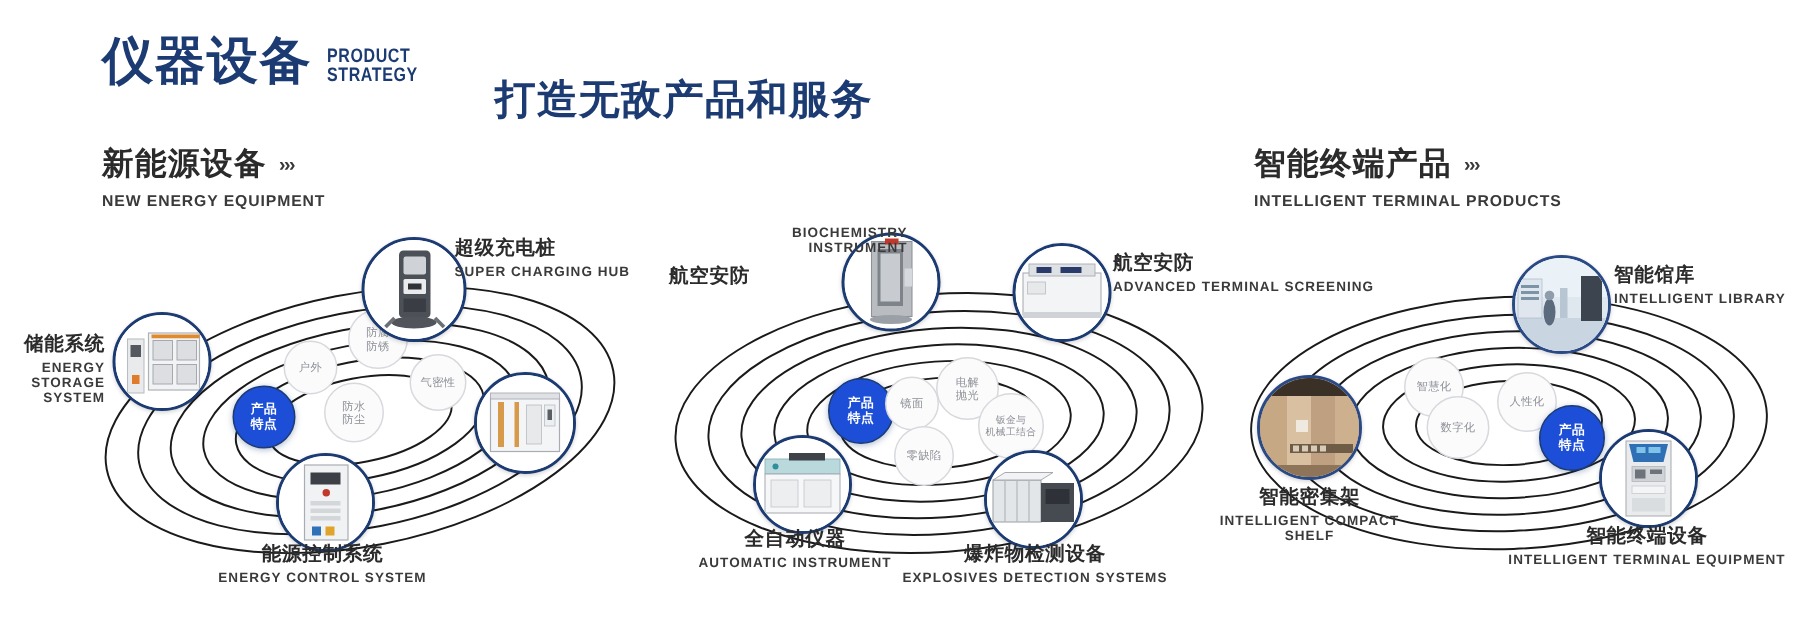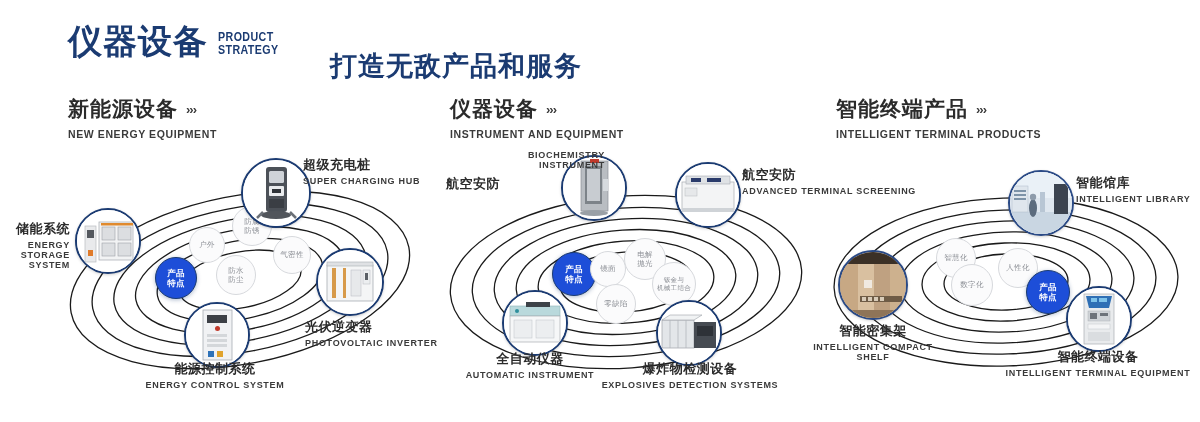--- a/index.html
+++ b/index.html
@@ -109,10 +109,6 @@
     <div class="sec-en">NEW ENERGY EQUIPMENT</div>
   </div>
 
-  <div class="sec" style="left:450px;top:95px;">
-    <div><span class="sec-cn">仪器设备</span><span class="chevs">›››</span></div>
-    <div class="sec-en">INSTRUMENT AND EQUIPMENT</div>
-  </div>
 
   <div class="sec" style="left:836px;top:95px;">
     <div><span class="sec-cn">智能终端产品</span><span class="chevs">›››</span></div>

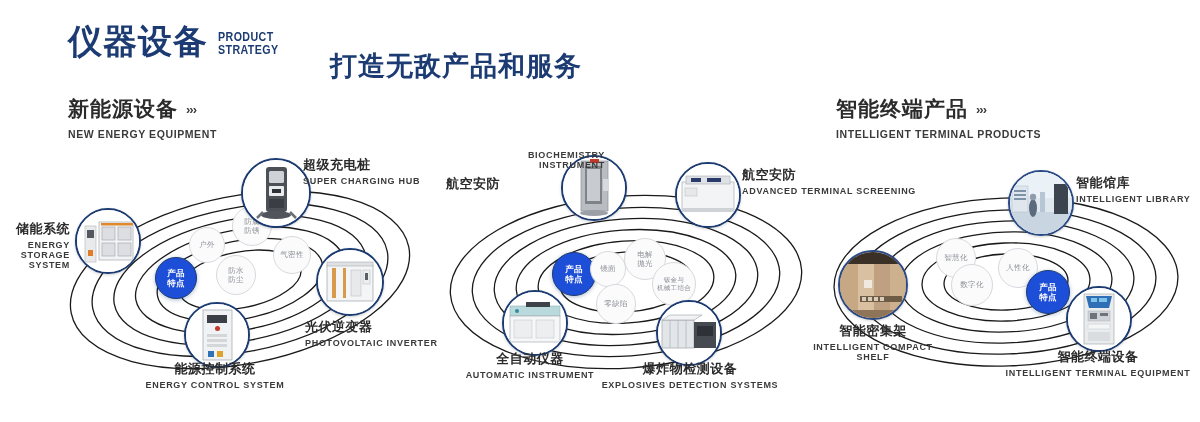--- a/index.html
+++ b/index.html
@@ -191,10 +191,6 @@
         <rect x="45" y="20" width="7" height="14" fill="#eceef0" stroke="#b5b9bf" stroke-width=".5"></rect>
         <rect x="47" y="23" width="3" height="7" fill="#5a5f66"></rect>
       </svg>
-    </div>
-    <div class="lbl" style="left:255px;top:158px;width:180px;">
-      <div class="cn">光伏逆变器</div>
-      <div class="en">PHOTOVOLTAIC INVERTER</div>
     </div>
 
     <div class="node" style="left:134px;top:142px;width:62px;height:62px;">

